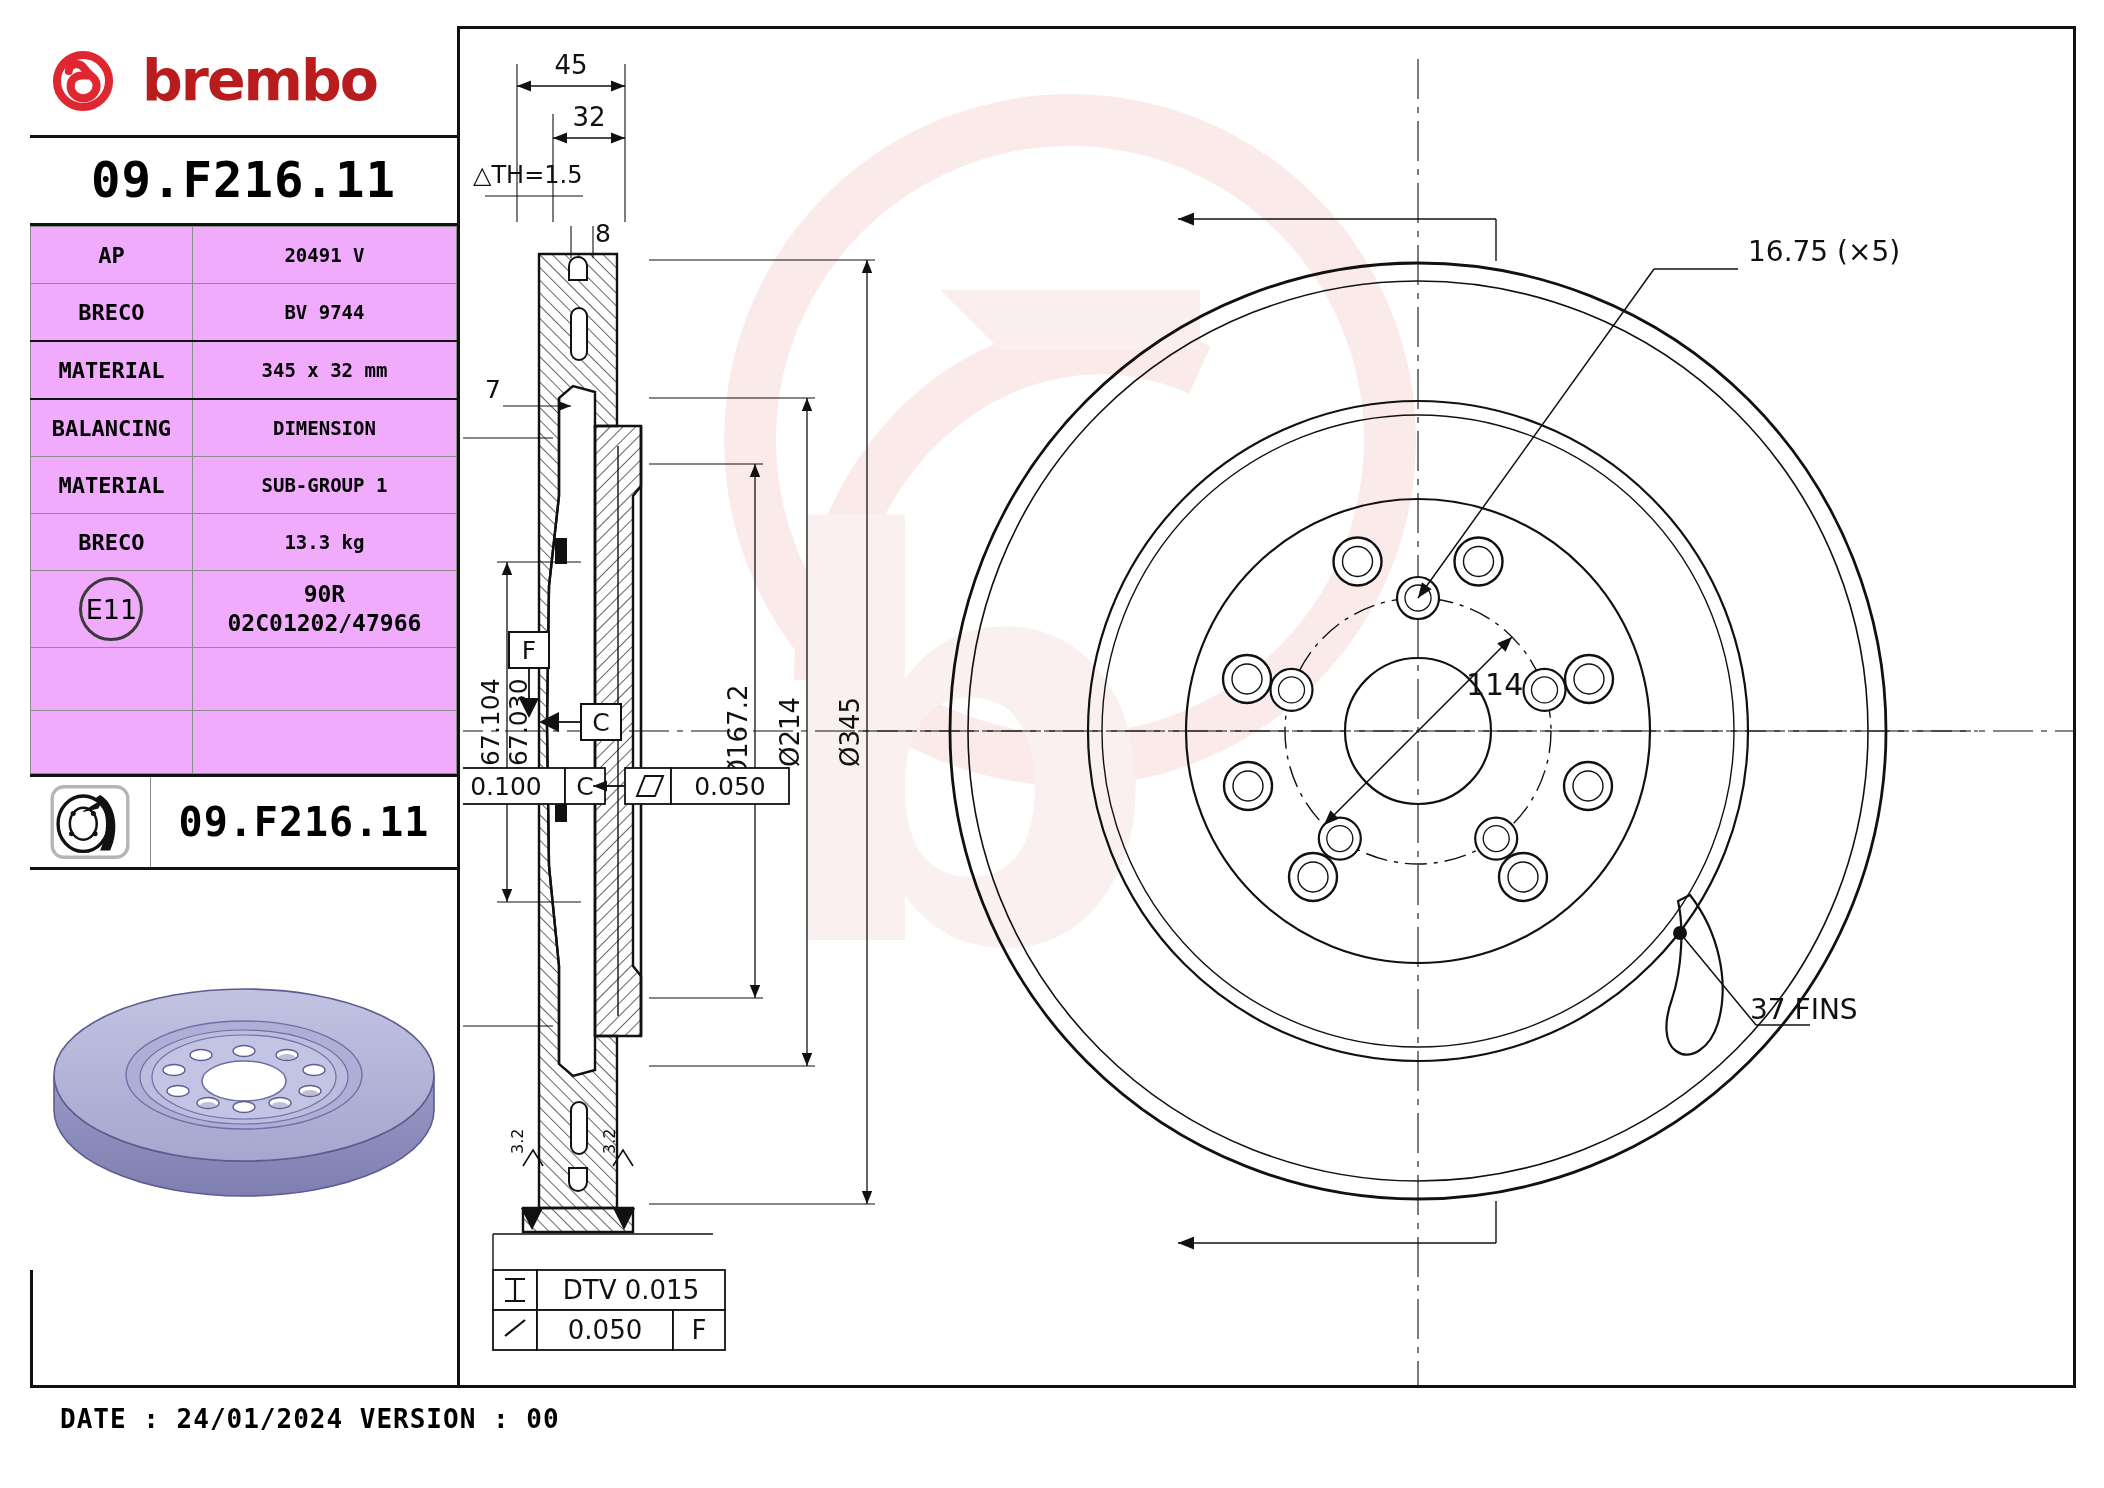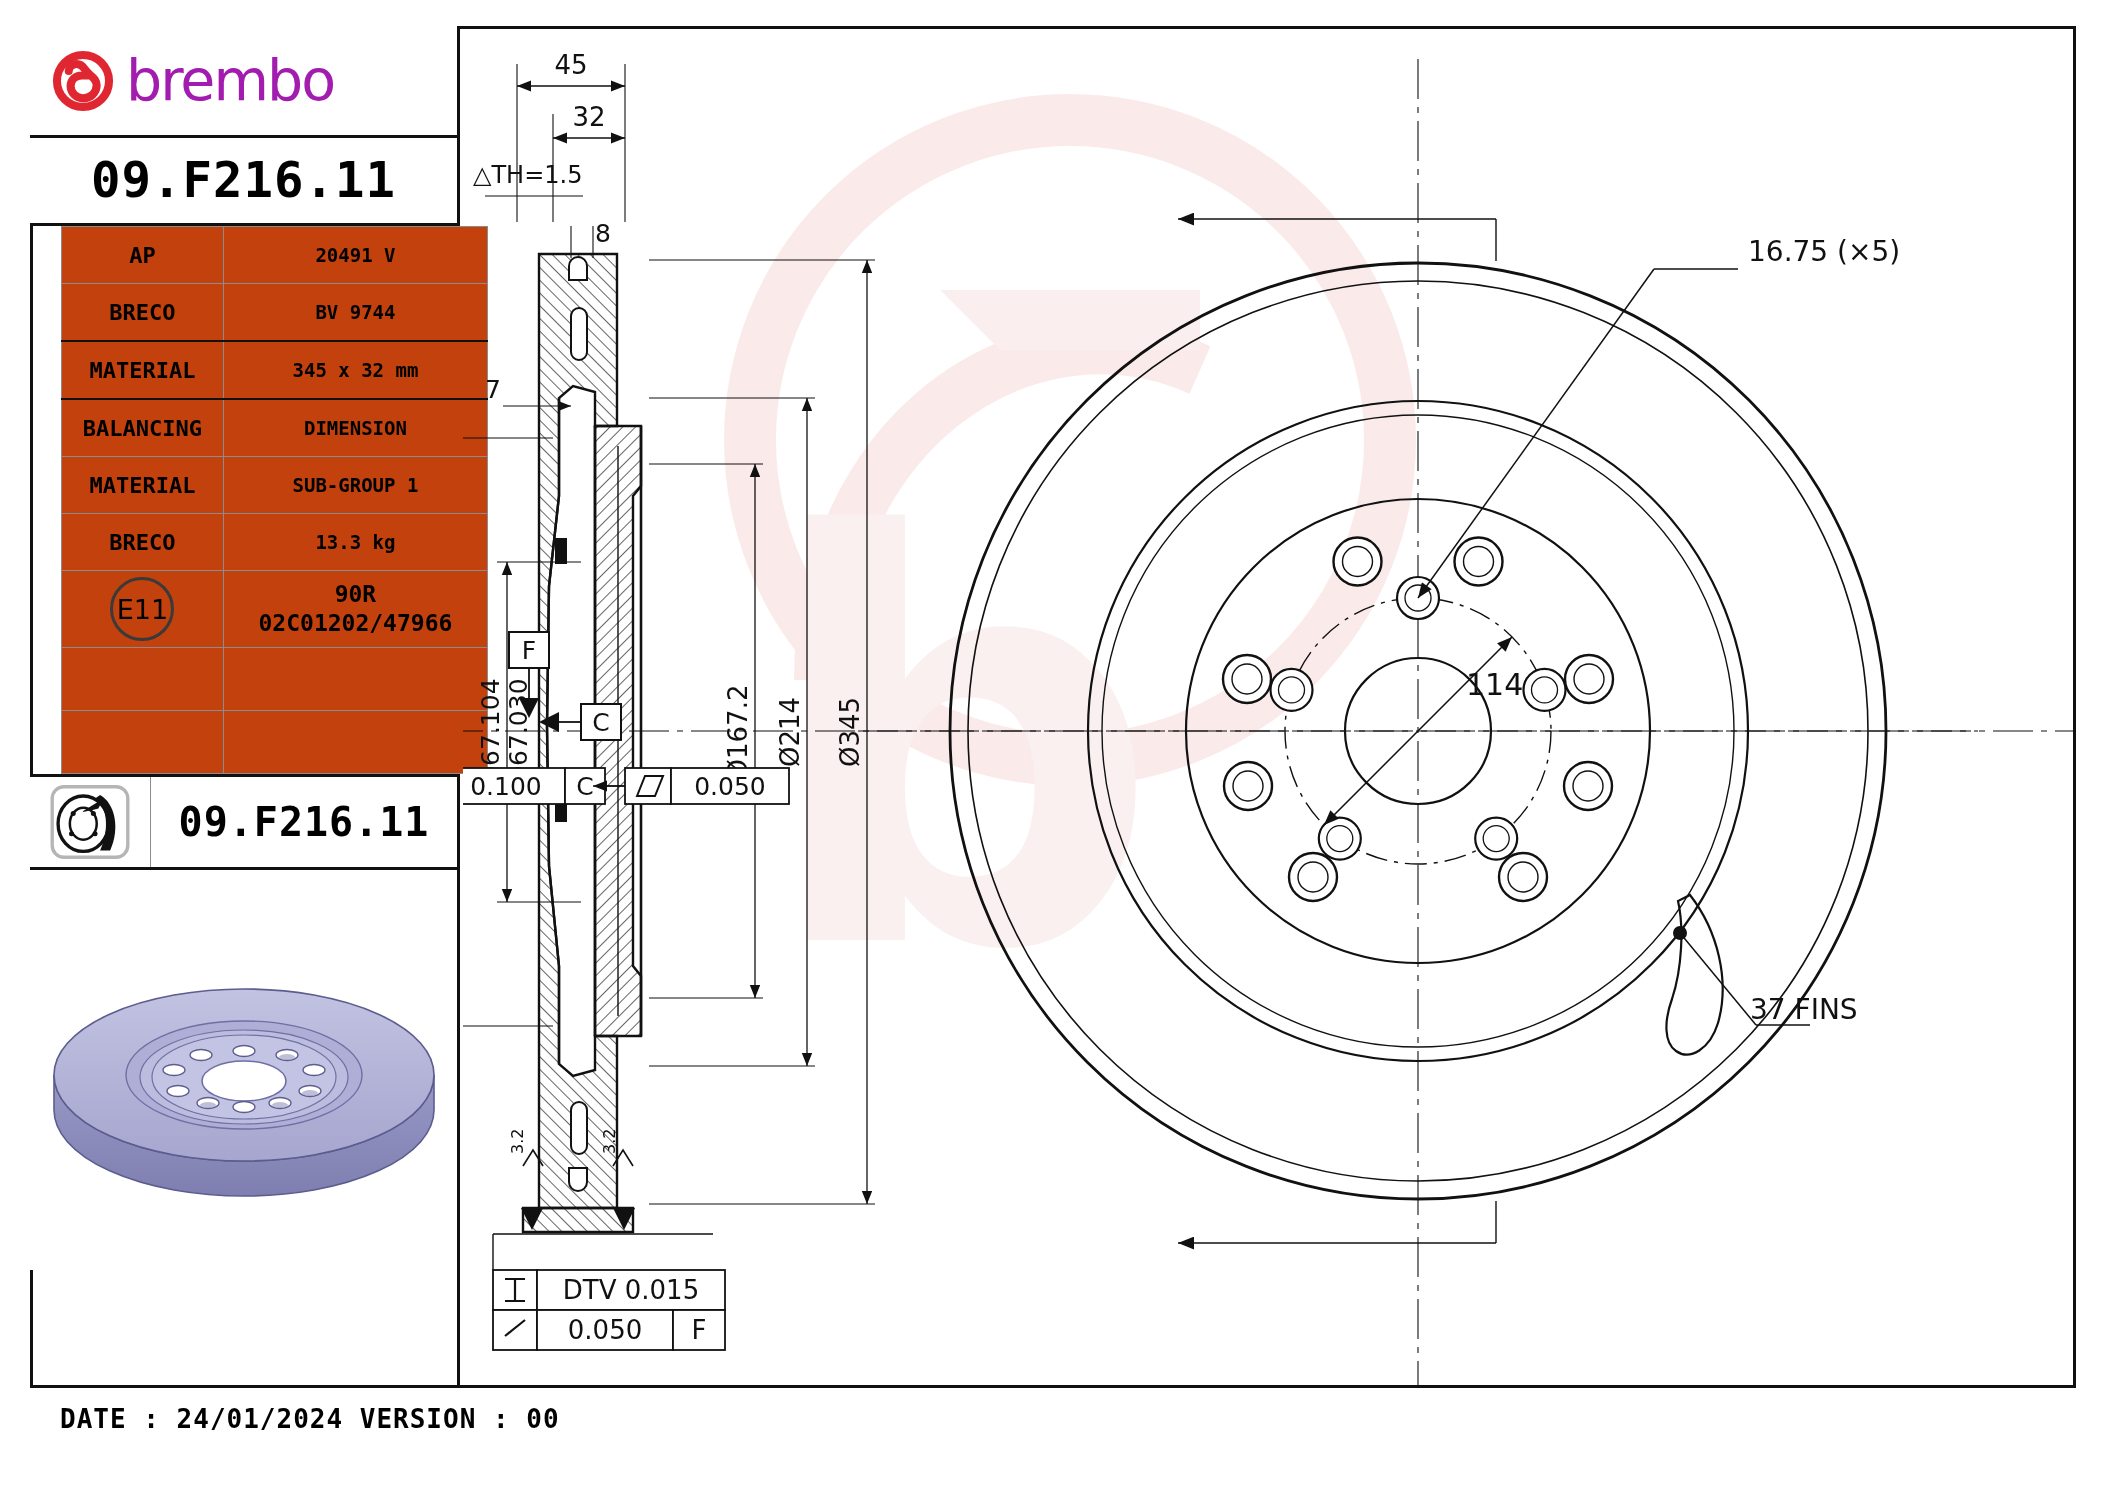--- a/index.html
+++ b/index.html
@@ -18,7 +18,7 @@
 
   .logobox{position:relative;height:112px;border-bottom:3px solid #111;box-sizing:border-box;display:flex;align-items:center;padding-left:22px;background:#fff;}
   .bmark{width:62px;height:62px;flex:0 0 auto;}
-  .bword{font-family:"DejaVu Sans",sans-serif;font-weight:normal;font-size:57px;color:#a21caf;letter-spacing:-2px;margin-left:12px;line-height:1;}
+  .bword{font-family:"DejaVu Sans",sans-serif;font-weight:bold;font-size:57px;color:#b91c1c;letter-spacing:-2px;margin-left:28px;line-height:1;}
 
   .codebox{height:88px;border-bottom:3px solid #111;box-sizing:border-box;display:flex;align-items:center;justify-content:center;background:#fff;}
   .codebox span{font-size:49px;font-weight:bold;letter-spacing:1px;}

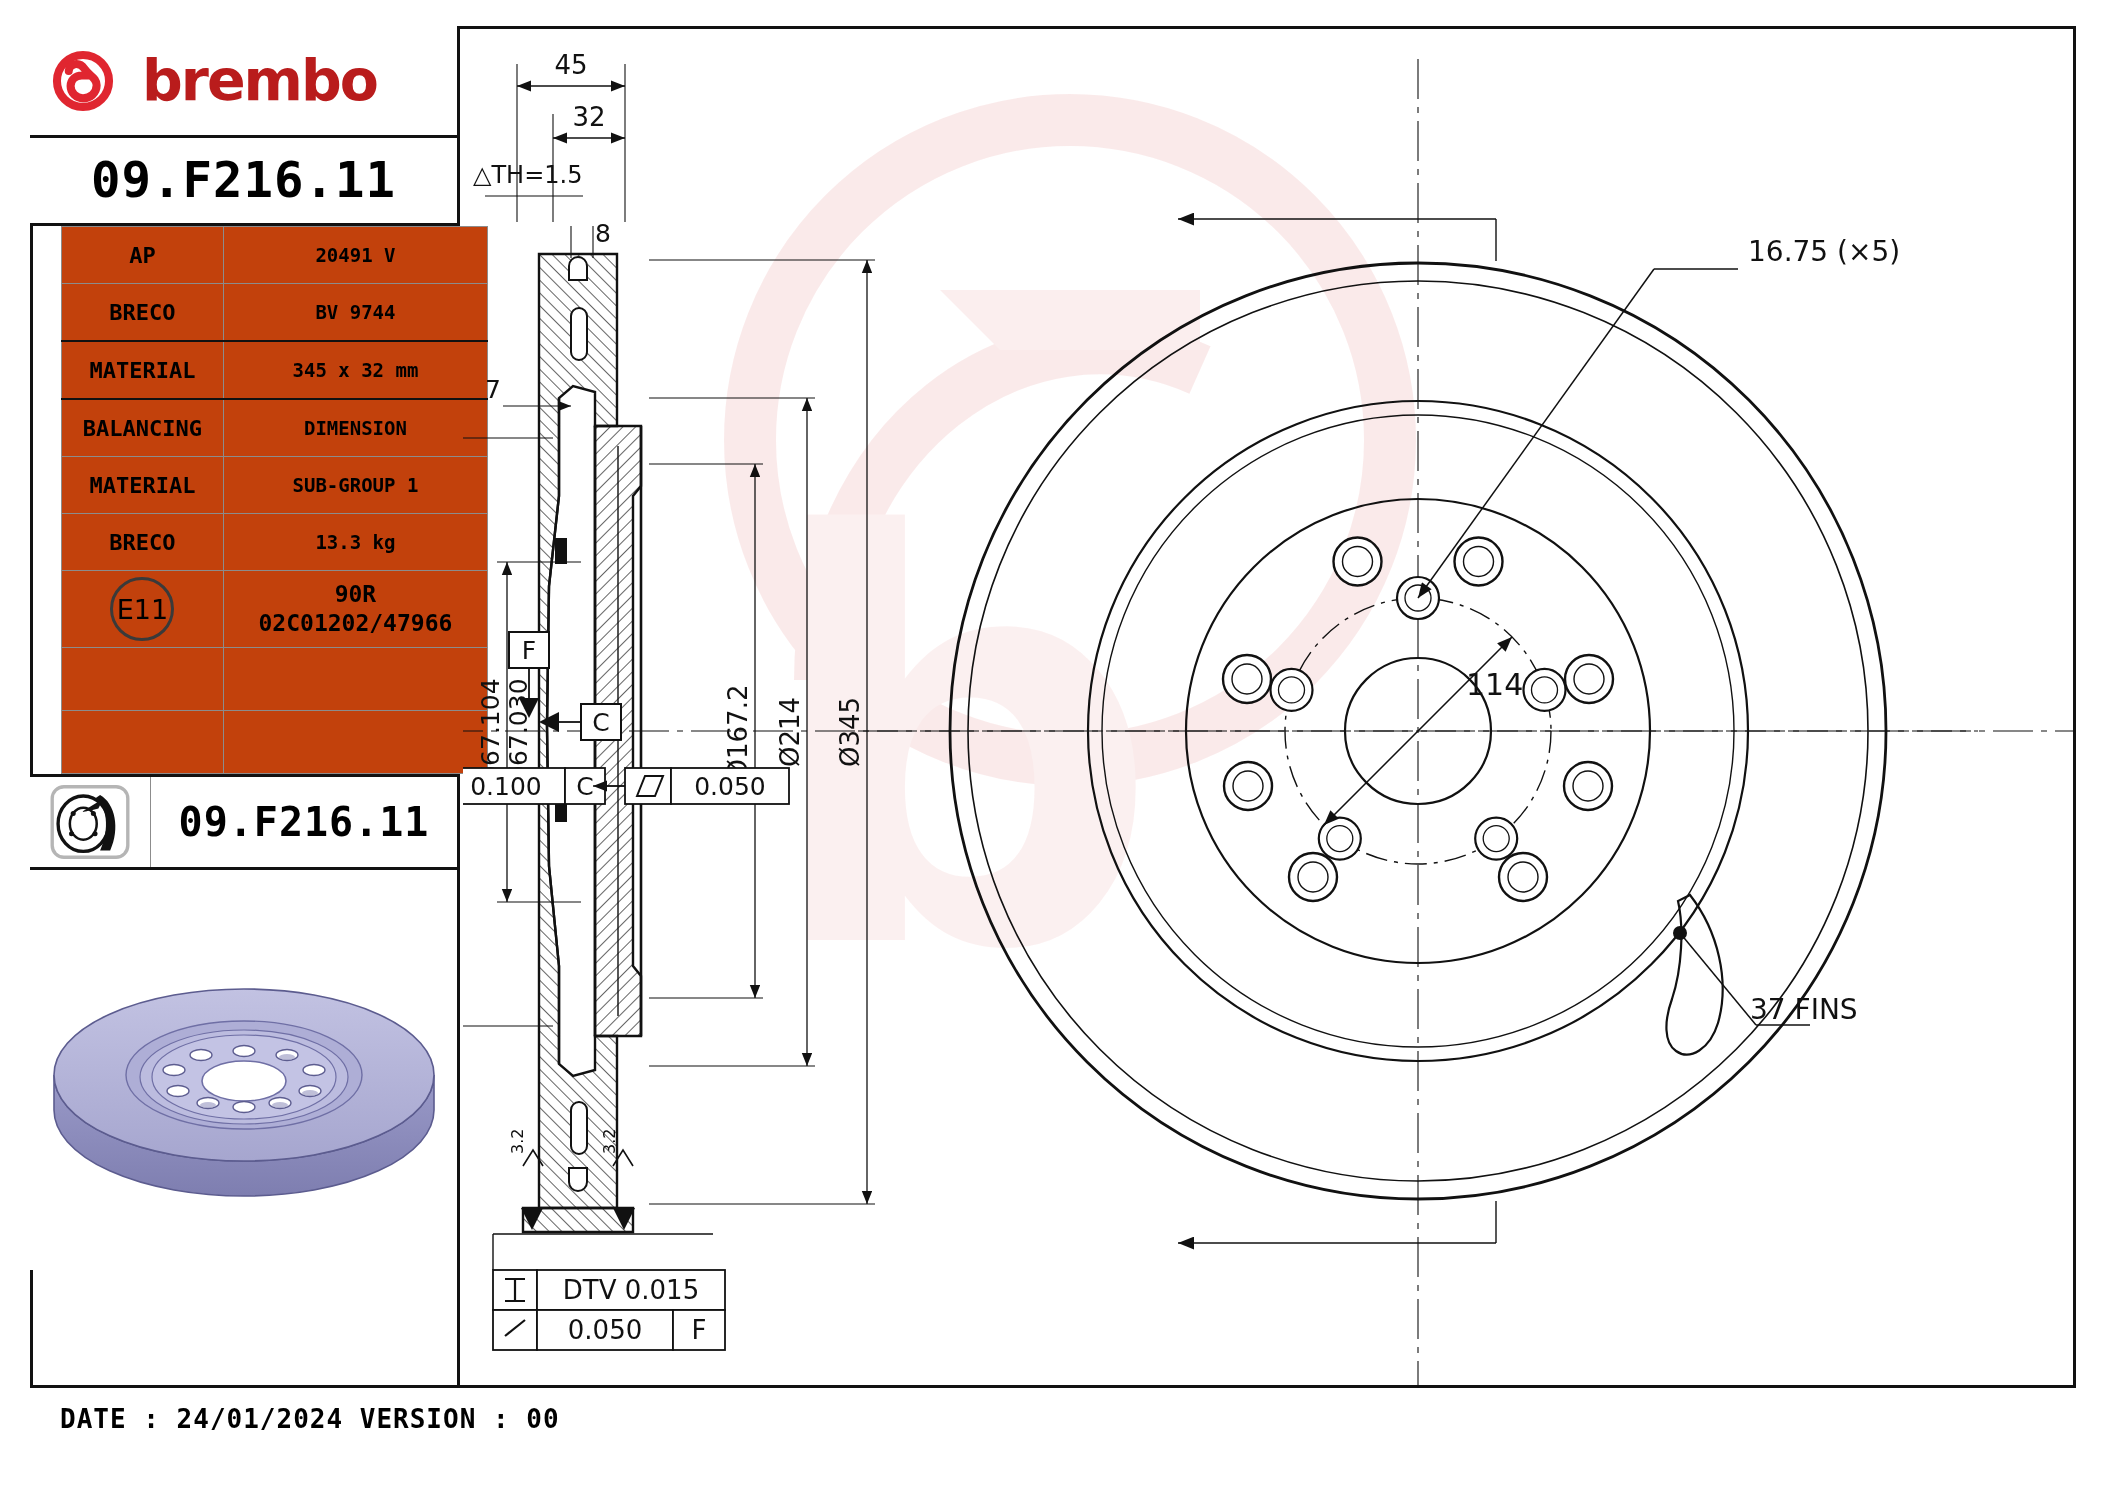--- a/index.html
+++ b/index.html
@@ -23,7 +23,7 @@
   .codebox{height:88px;border-bottom:3px solid #111;box-sizing:border-box;display:flex;align-items:center;justify-content:center;background:#fff;}
   .codebox span{font-size:49px;font-weight:bold;letter-spacing:1px;}
 
-  table.spec{width:100%;border-collapse:collapse;background:#c2410c;margin-left:31px;}
+  table.spec{width:100%;border-collapse:collapse;background:#f0abfc;}
   table.spec td{border:1px solid #8c8c8c;height:56px;text-align:center;font-size:22px;font-weight:bold;padding:0 4px;}
   table.spec td.k{width:38%;letter-spacing:0px;}
   table.spec td.v{width:62%;font-size:19px;}

